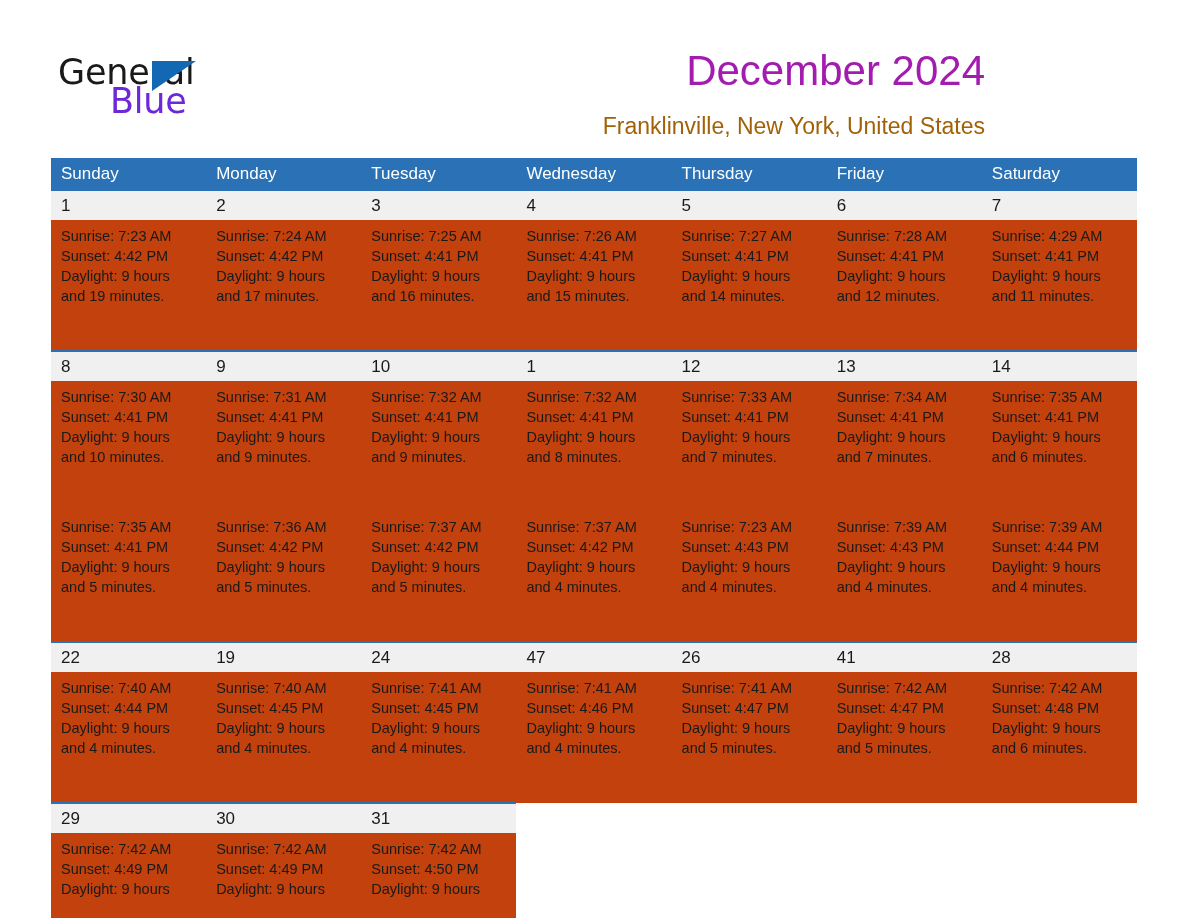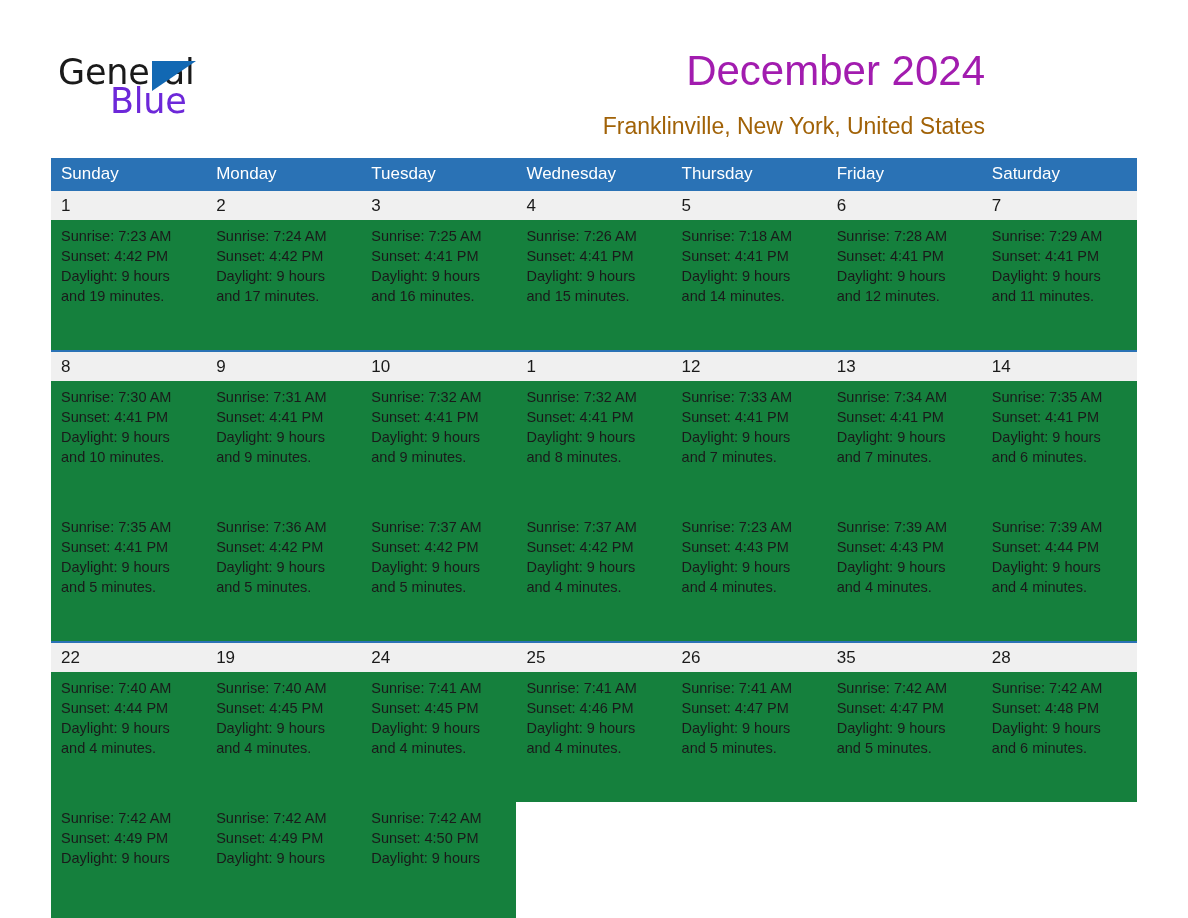--- a/index.html
+++ b/index.html
@@ -137,7 +137,7 @@
   }
 
   tr.dayinfo td {
-    background: #15803d;
+    background: #c2410c;
     font-size: 14.5px;
     line-height: 20px;
     color: #1a1a1a;

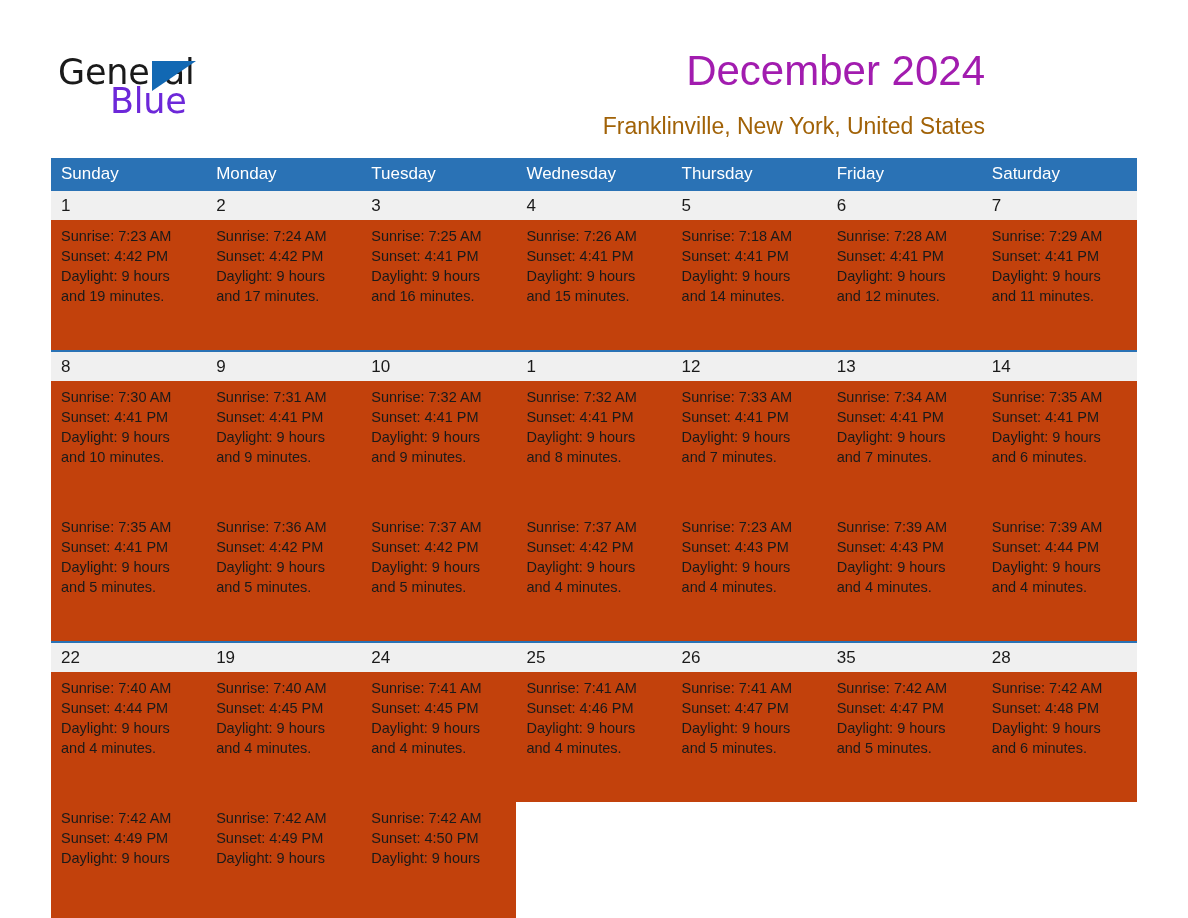--- a/index.html
+++ b/index.html
@@ -224,7 +224,7 @@
             <span class="line">and 15 minutes.</span>
           </td>
           <td>
-            <span class="line">Sunrise: 7:18 AM</span>
+            <span class="line">Sunrise: 7:27 AM</span>
             <span class="line">Sunset: 4:41 PM</span>
             <span class="line">Daylight: 9 hours</span>
             <span class="line">and 14 minutes.</span>

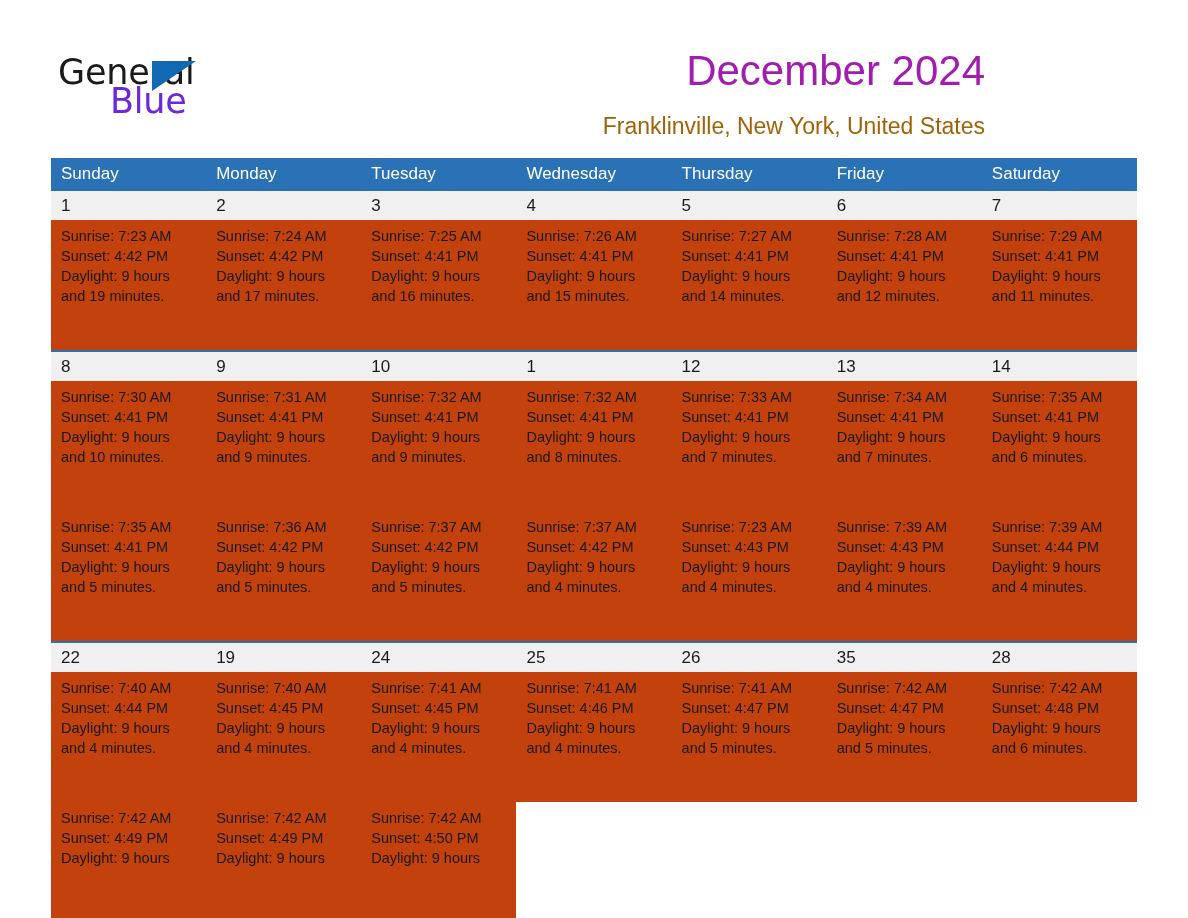--- a/index.html
+++ b/index.html
@@ -236,7 +236,7 @@
             <span class="line">and 12 minutes.</span>
           </td>
           <td>
-            <span class="line">Sunrise: 7:29 AM</span>
+            <span class="line">Sunrise: 4:29 AM</span>
             <span class="line">Sunset: 4:41 PM</span>
             <span class="line">Daylight: 9 hours</span>
             <span class="line">and 11 minutes.</span>

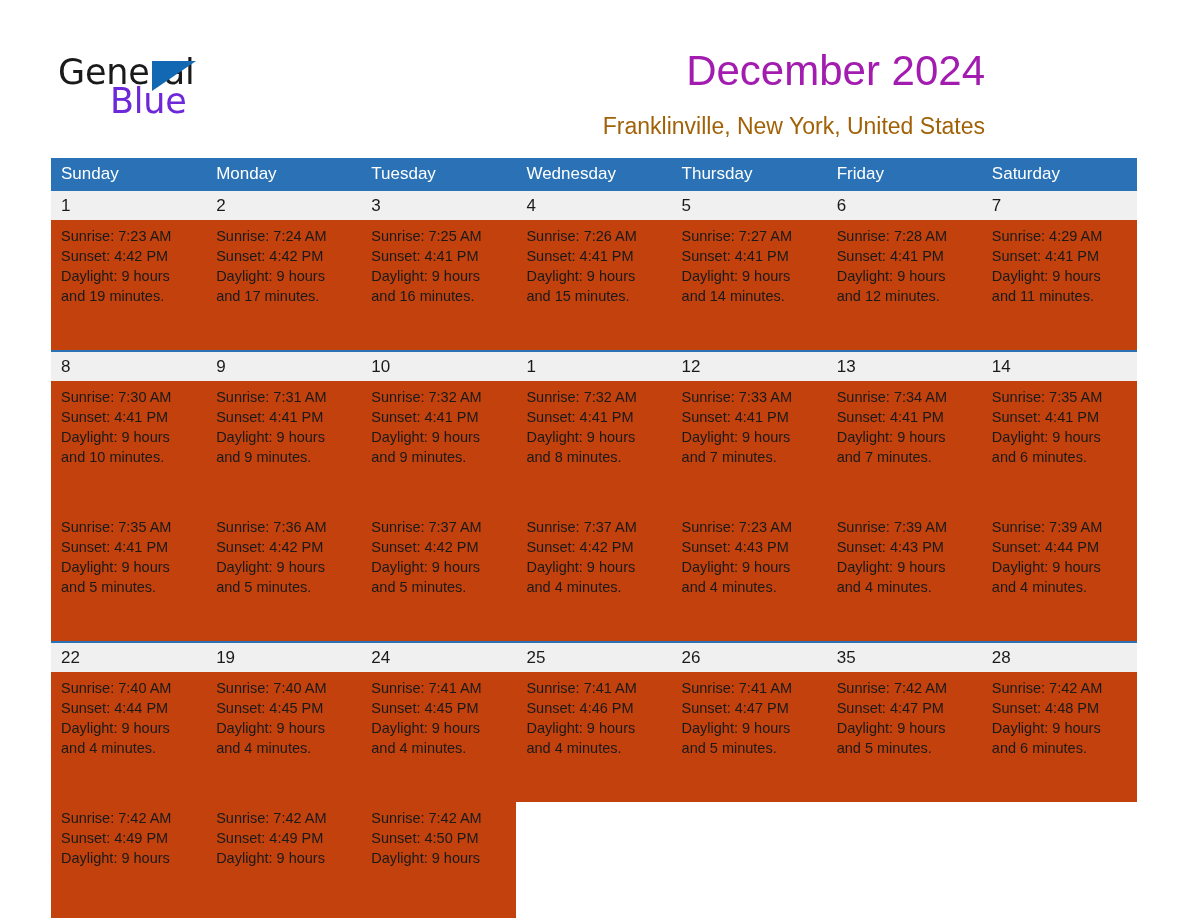--- a/index.html
+++ b/index.html
@@ -346,7 +346,7 @@
           <td>22</td>
           <td>19</td>
           <td>24</td>
-          <td>25</td>
+          <td>47</td>
           <td>26</td>
           <td>35</td>
           <td>28</td>

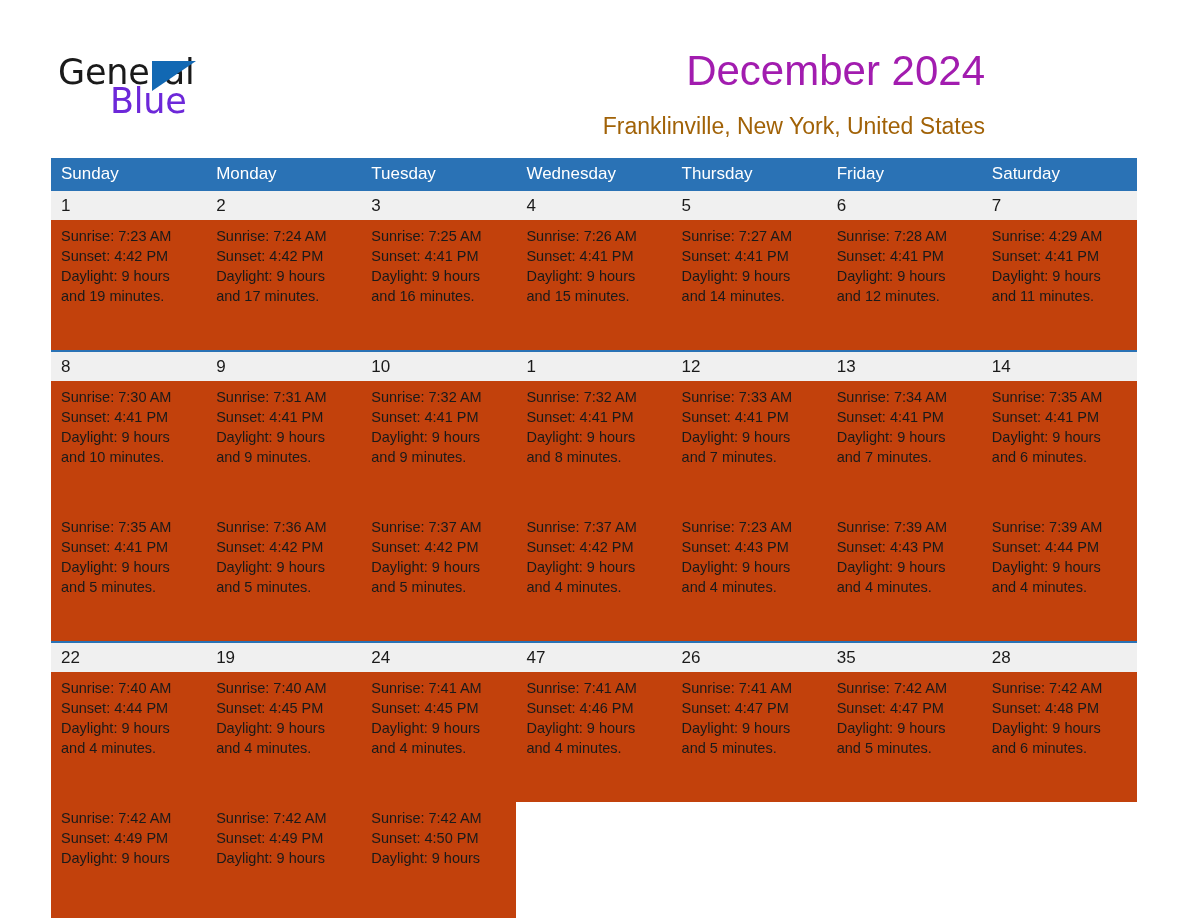--- a/index.html
+++ b/index.html
@@ -348,7 +348,7 @@
           <td>24</td>
           <td>47</td>
           <td>26</td>
-          <td>35</td>
+          <td>41</td>
           <td>28</td>
         </tr>
         <tr class="dayinfo">

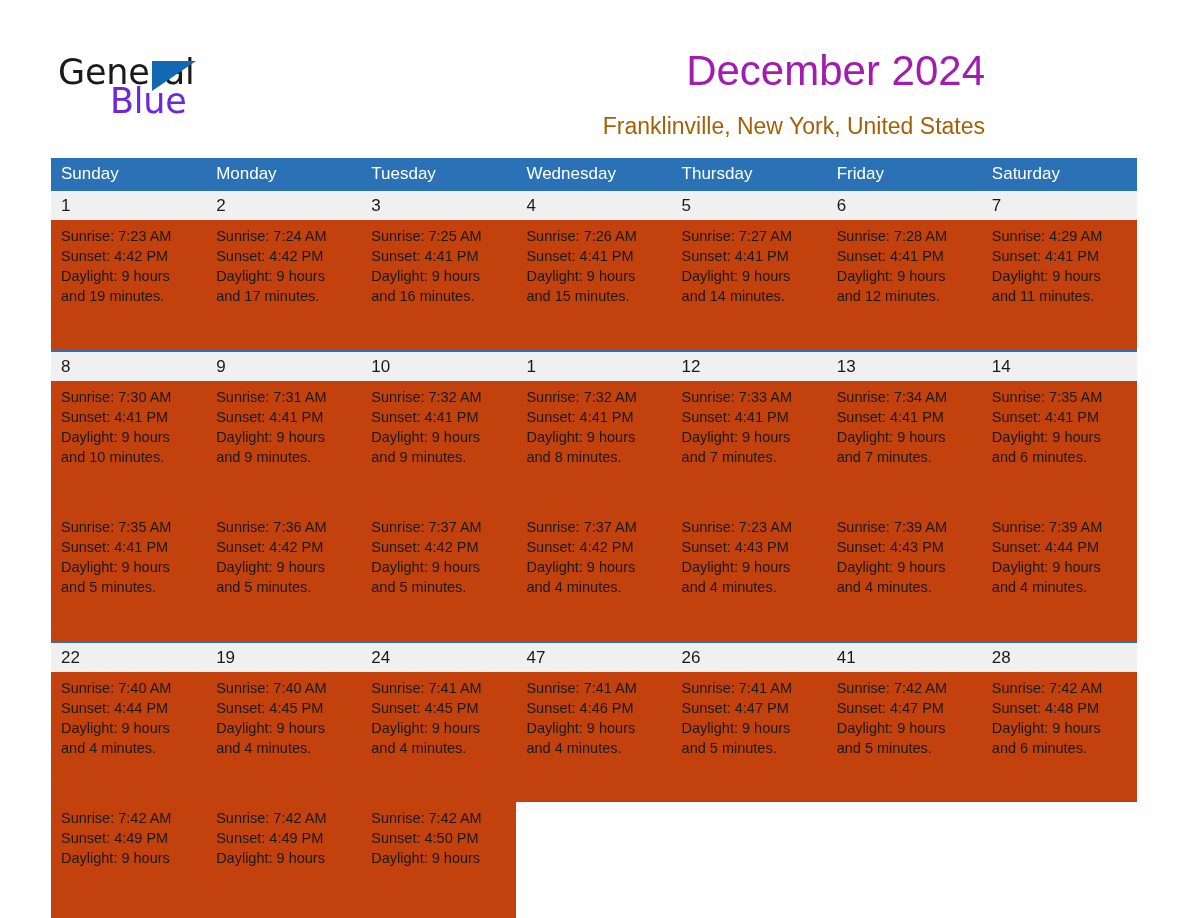--- a/index.html
+++ b/index.html
@@ -396,6 +396,15 @@
           </td>
         </tr>
 
+        <tr class="daynum">
+          <td>29</td>
+          <td>30</td>
+          <td>31</td>
+          <td class="empty"></td>
+          <td class="empty"></td>
+          <td class="empty"></td>
+          <td class="empty"></td>
+        </tr>
         <tr class="dayinfo">
           <td>
             <span class="line">Sunrise: 7:42 AM</span>

